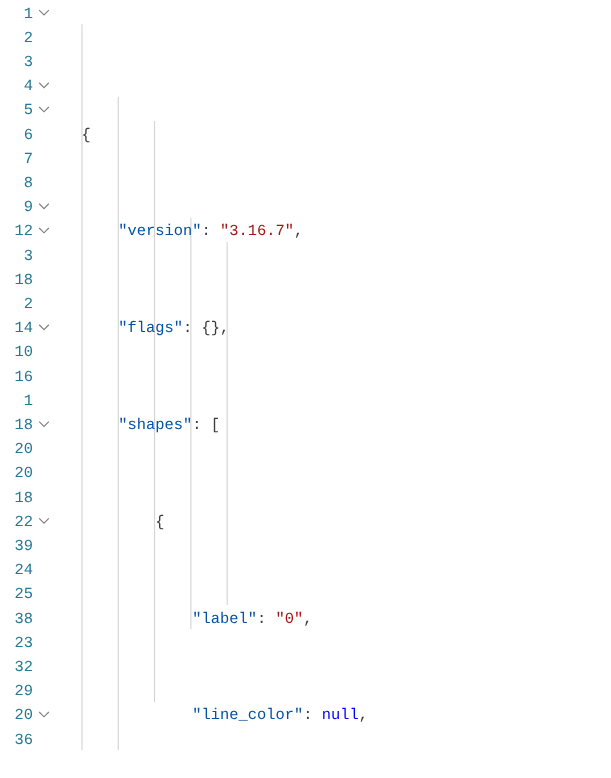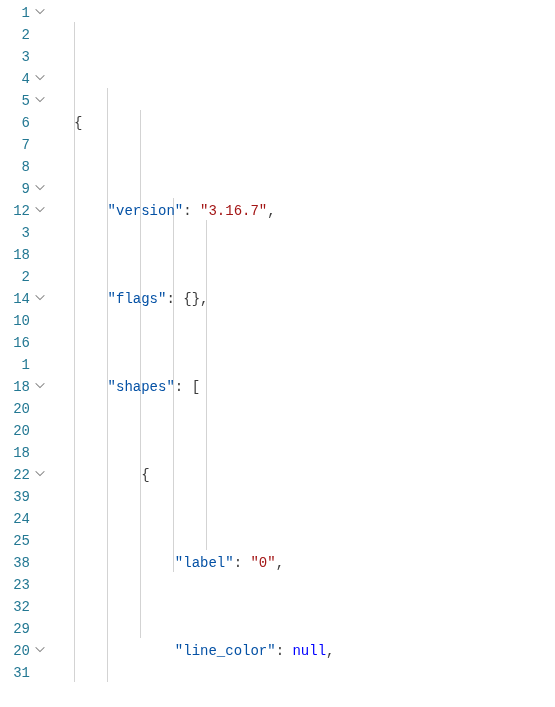--- a/index.html
+++ b/index.html
@@ -177,7 +177,7 @@
           </svg>
         </span>
     </div>
-    <div class="ln-wrap"><span class="ln">31</span></div>
+    <div class="ln-wrap"><span class="ln">36</span></div>
   </div>
 
   <div class="code">

